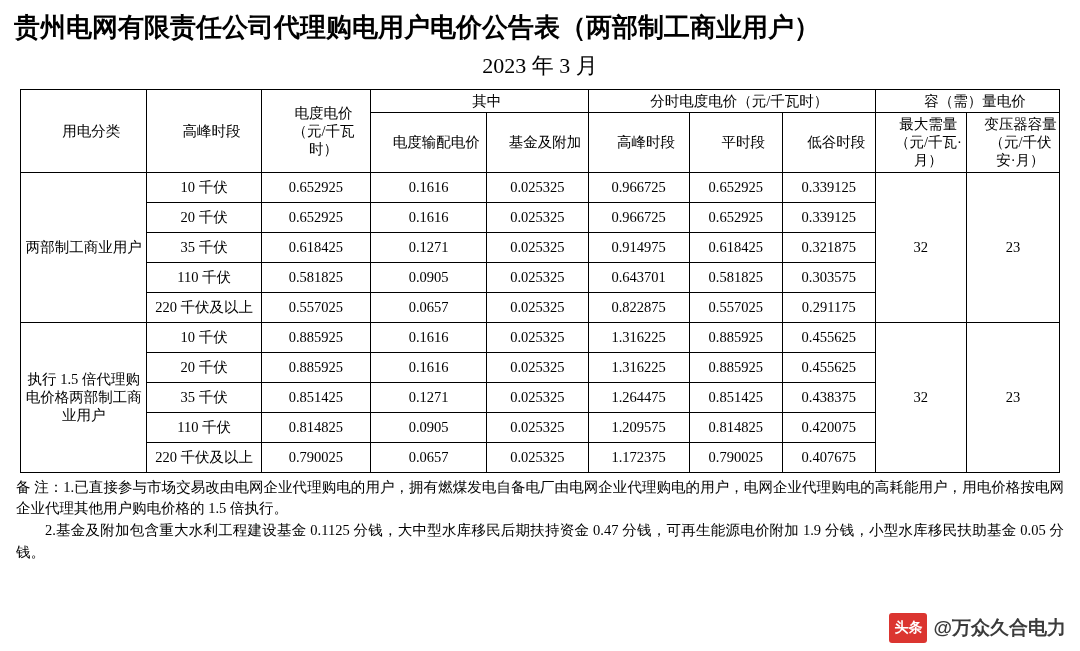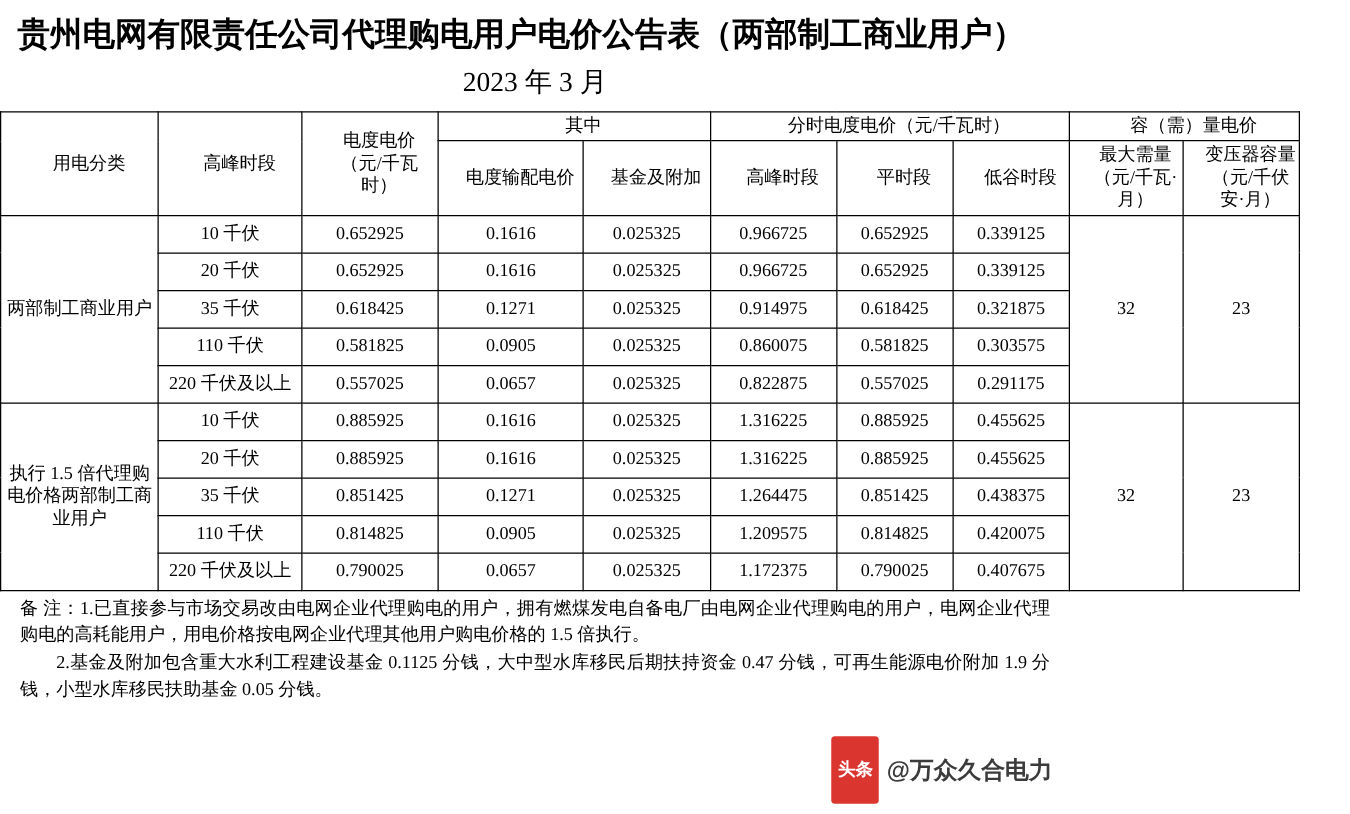--- a/index.html
+++ b/index.html
@@ -16,7 +16,7 @@
     position: relative;
   }
   .page {
-    width: 856px;
+    width: 1080px;
     height: 651px;
     position: relative;
     box-sizing: border-box;

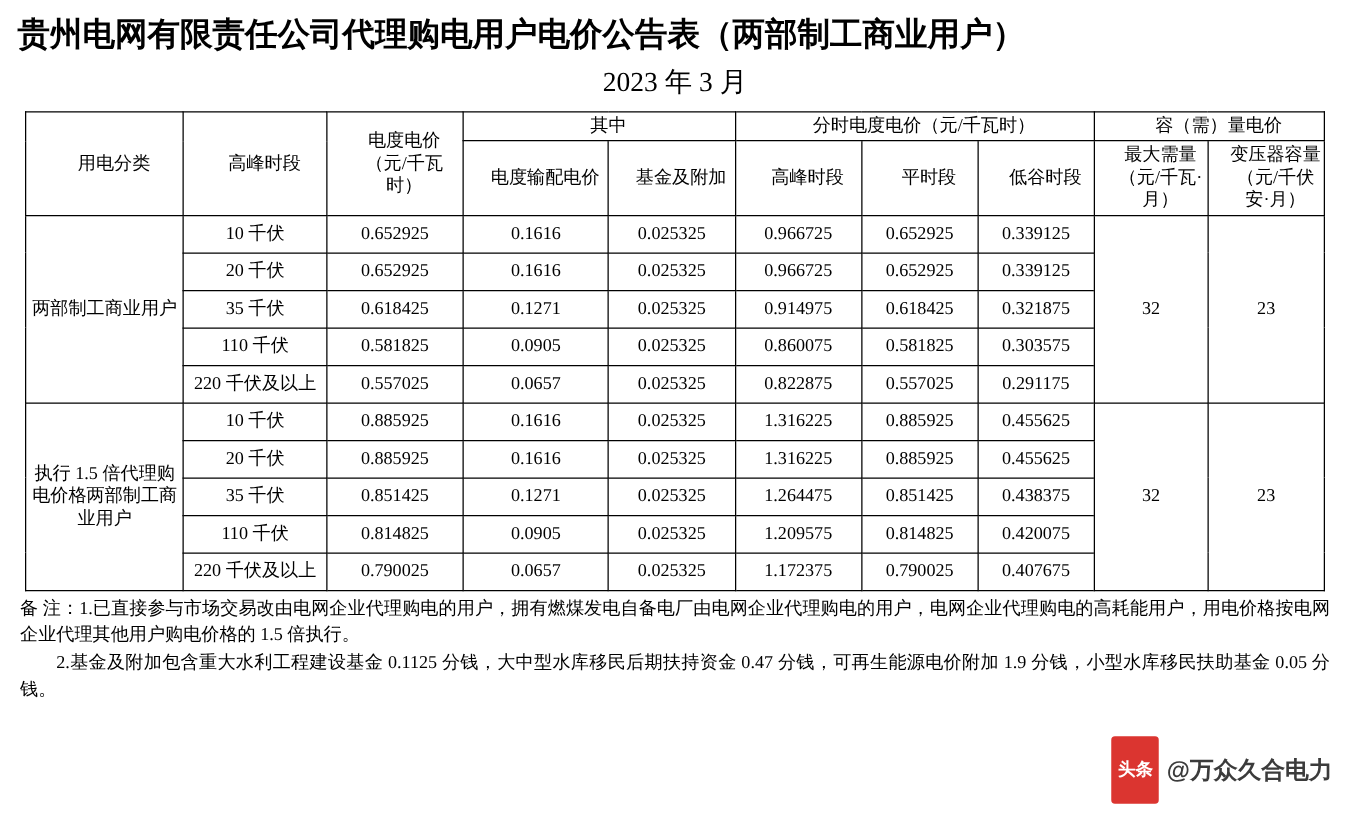--- a/index.html
+++ b/index.html
@@ -175,7 +175,7 @@
         <td>0.581825</td>
         <td>0.0905</td>
         <td>0.025325</td>
-        <td>0.860075</td>
+        <td>0.643701</td>
         <td>0.581825</td>
         <td>0.303575</td>
       </tr>

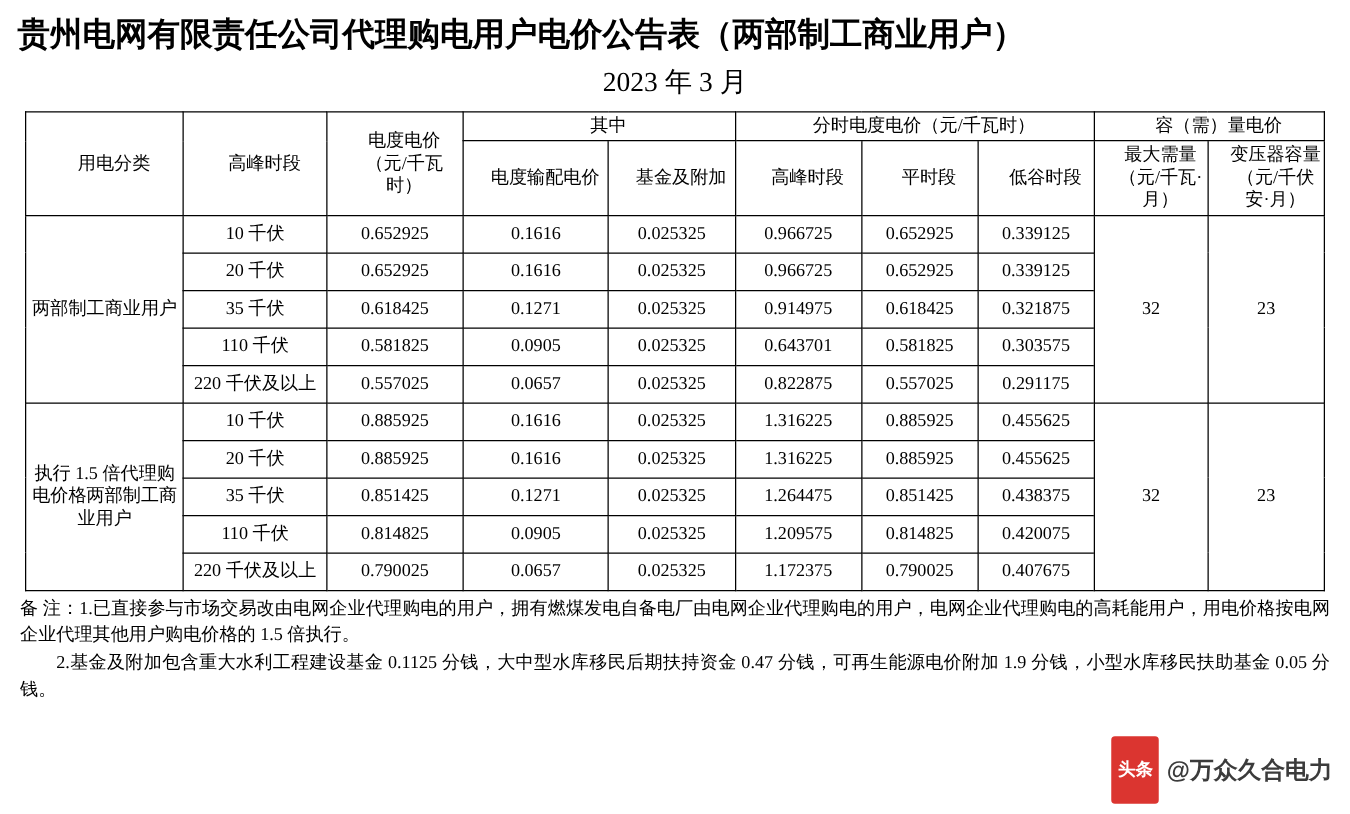--- a/index.html
+++ b/index.html
@@ -92,7 +92,7 @@
     color: #ffffff;
     font-size: 14px;
     font-weight: bold;
-    padding: 18px 5px;
+    padding: 6px 5px;
     border-radius: 3px;
     font-family: "Liberation Sans", "DejaVu Sans", sans-serif;
   }

